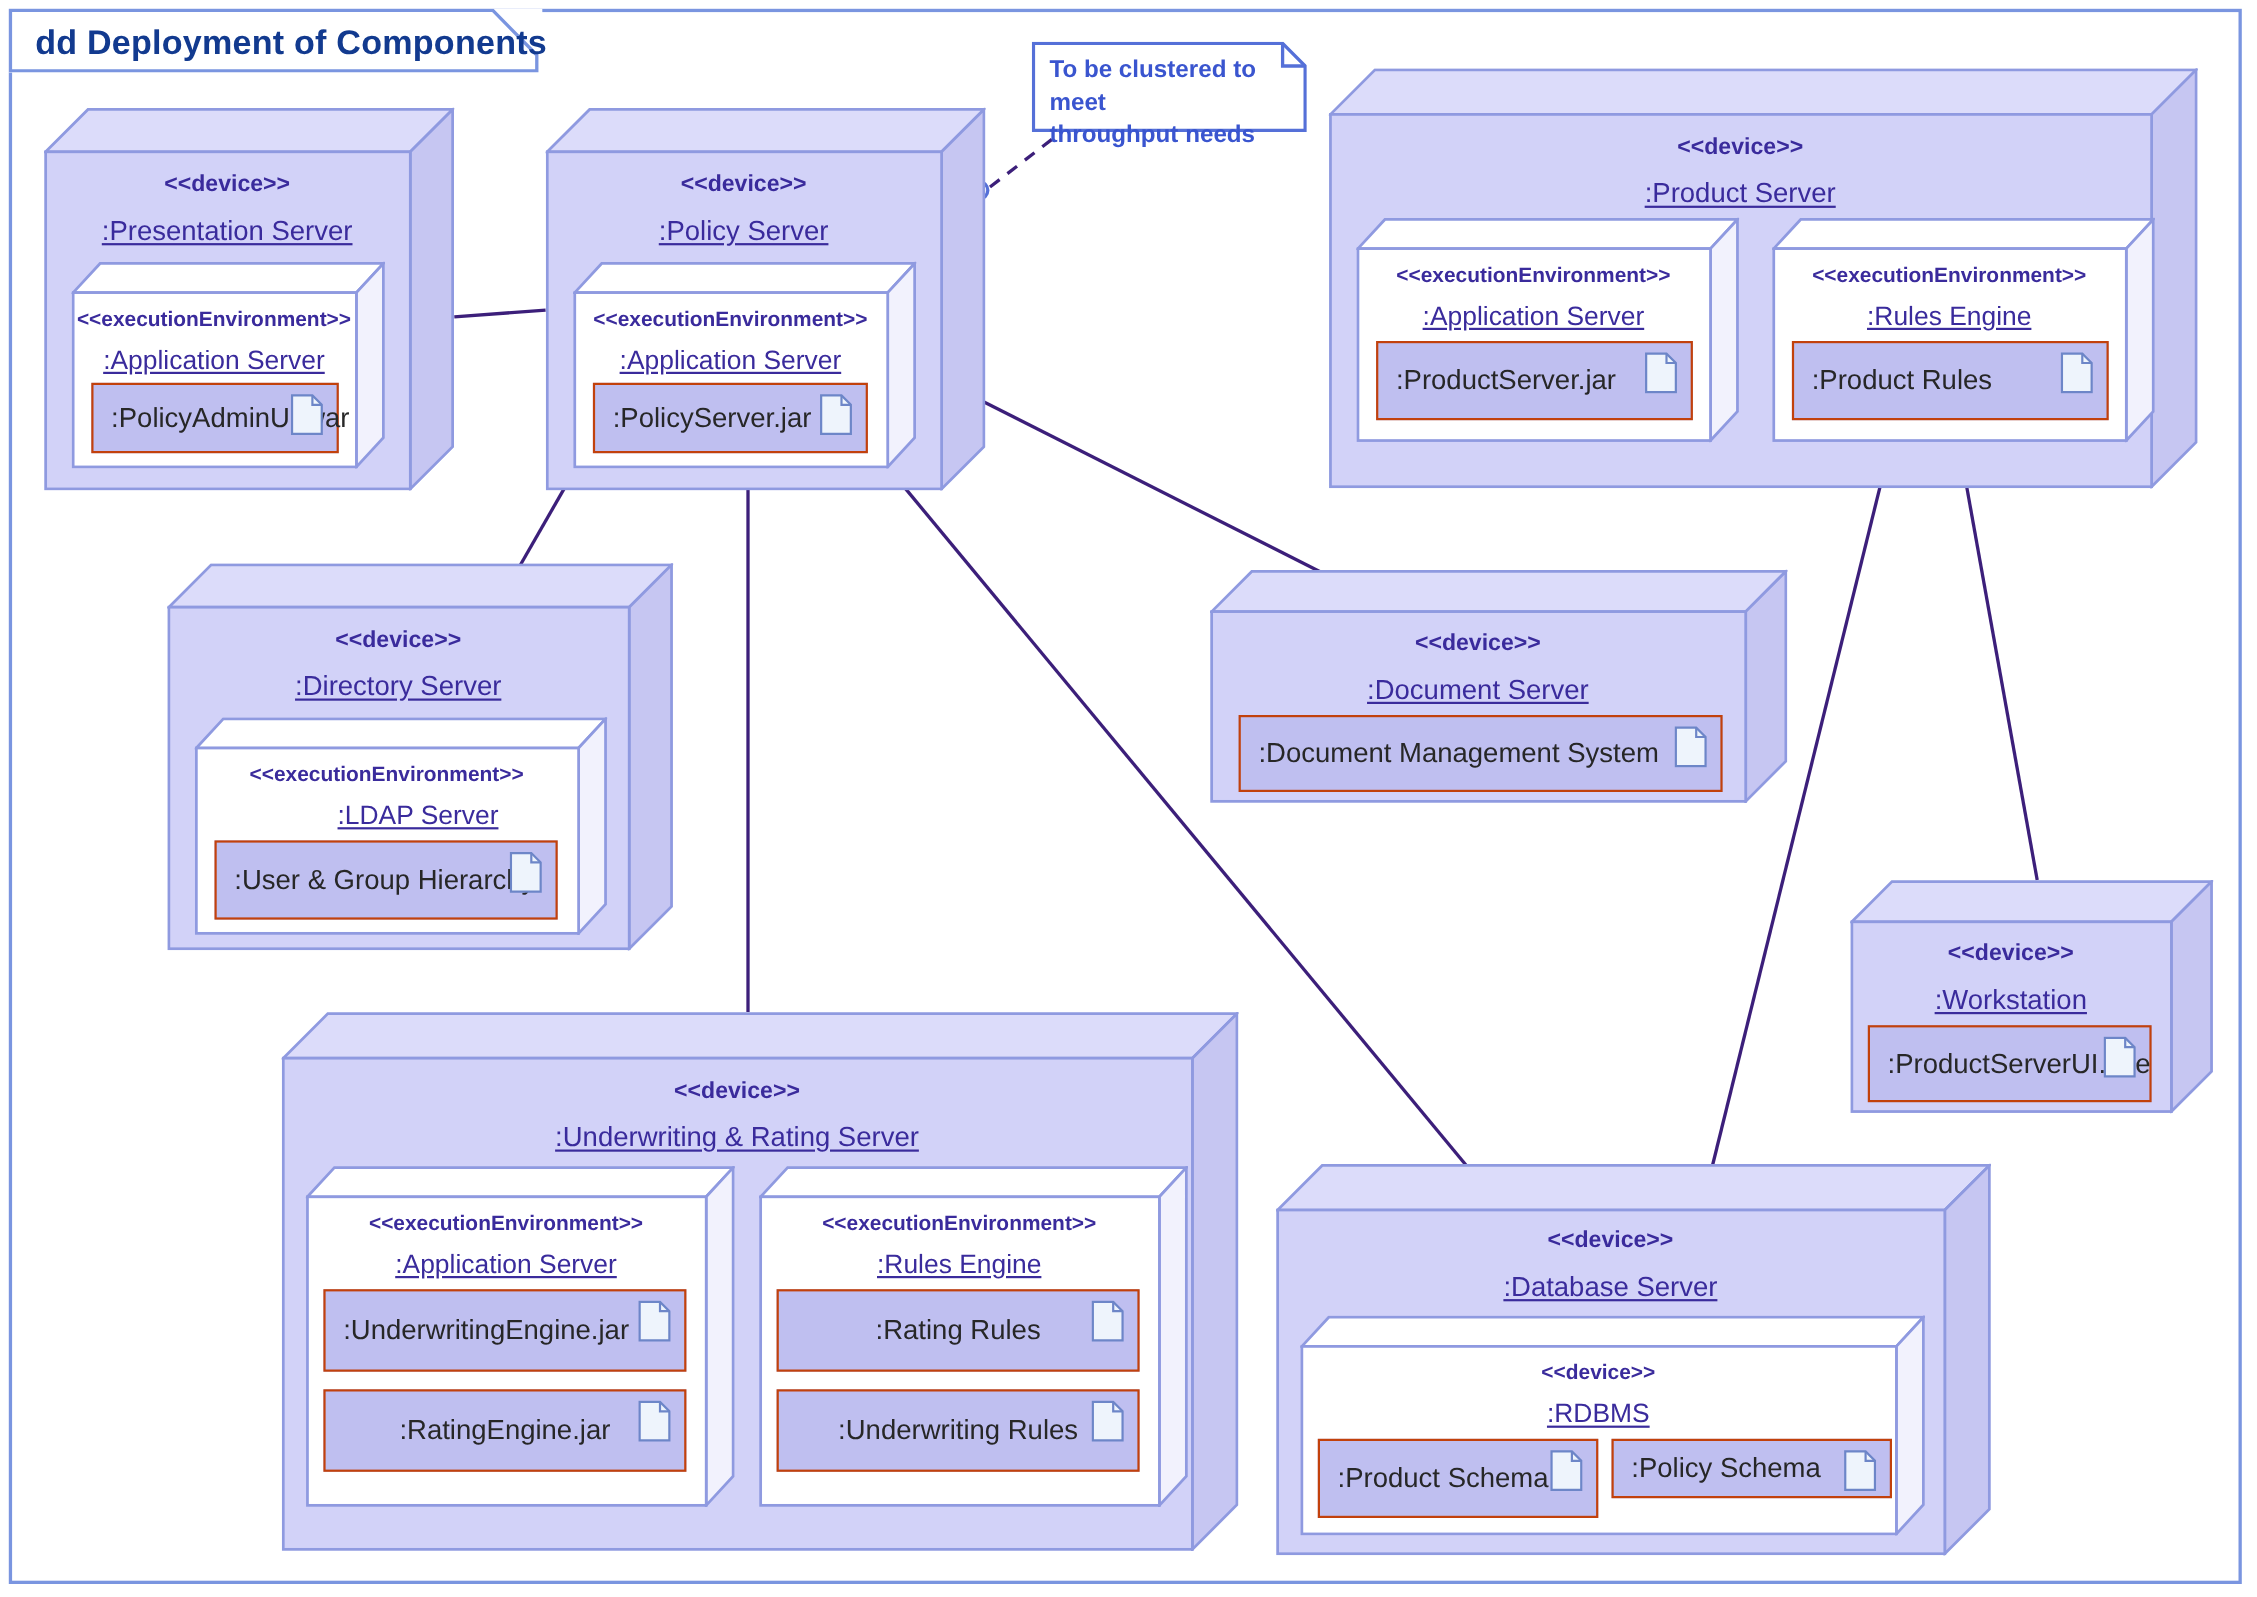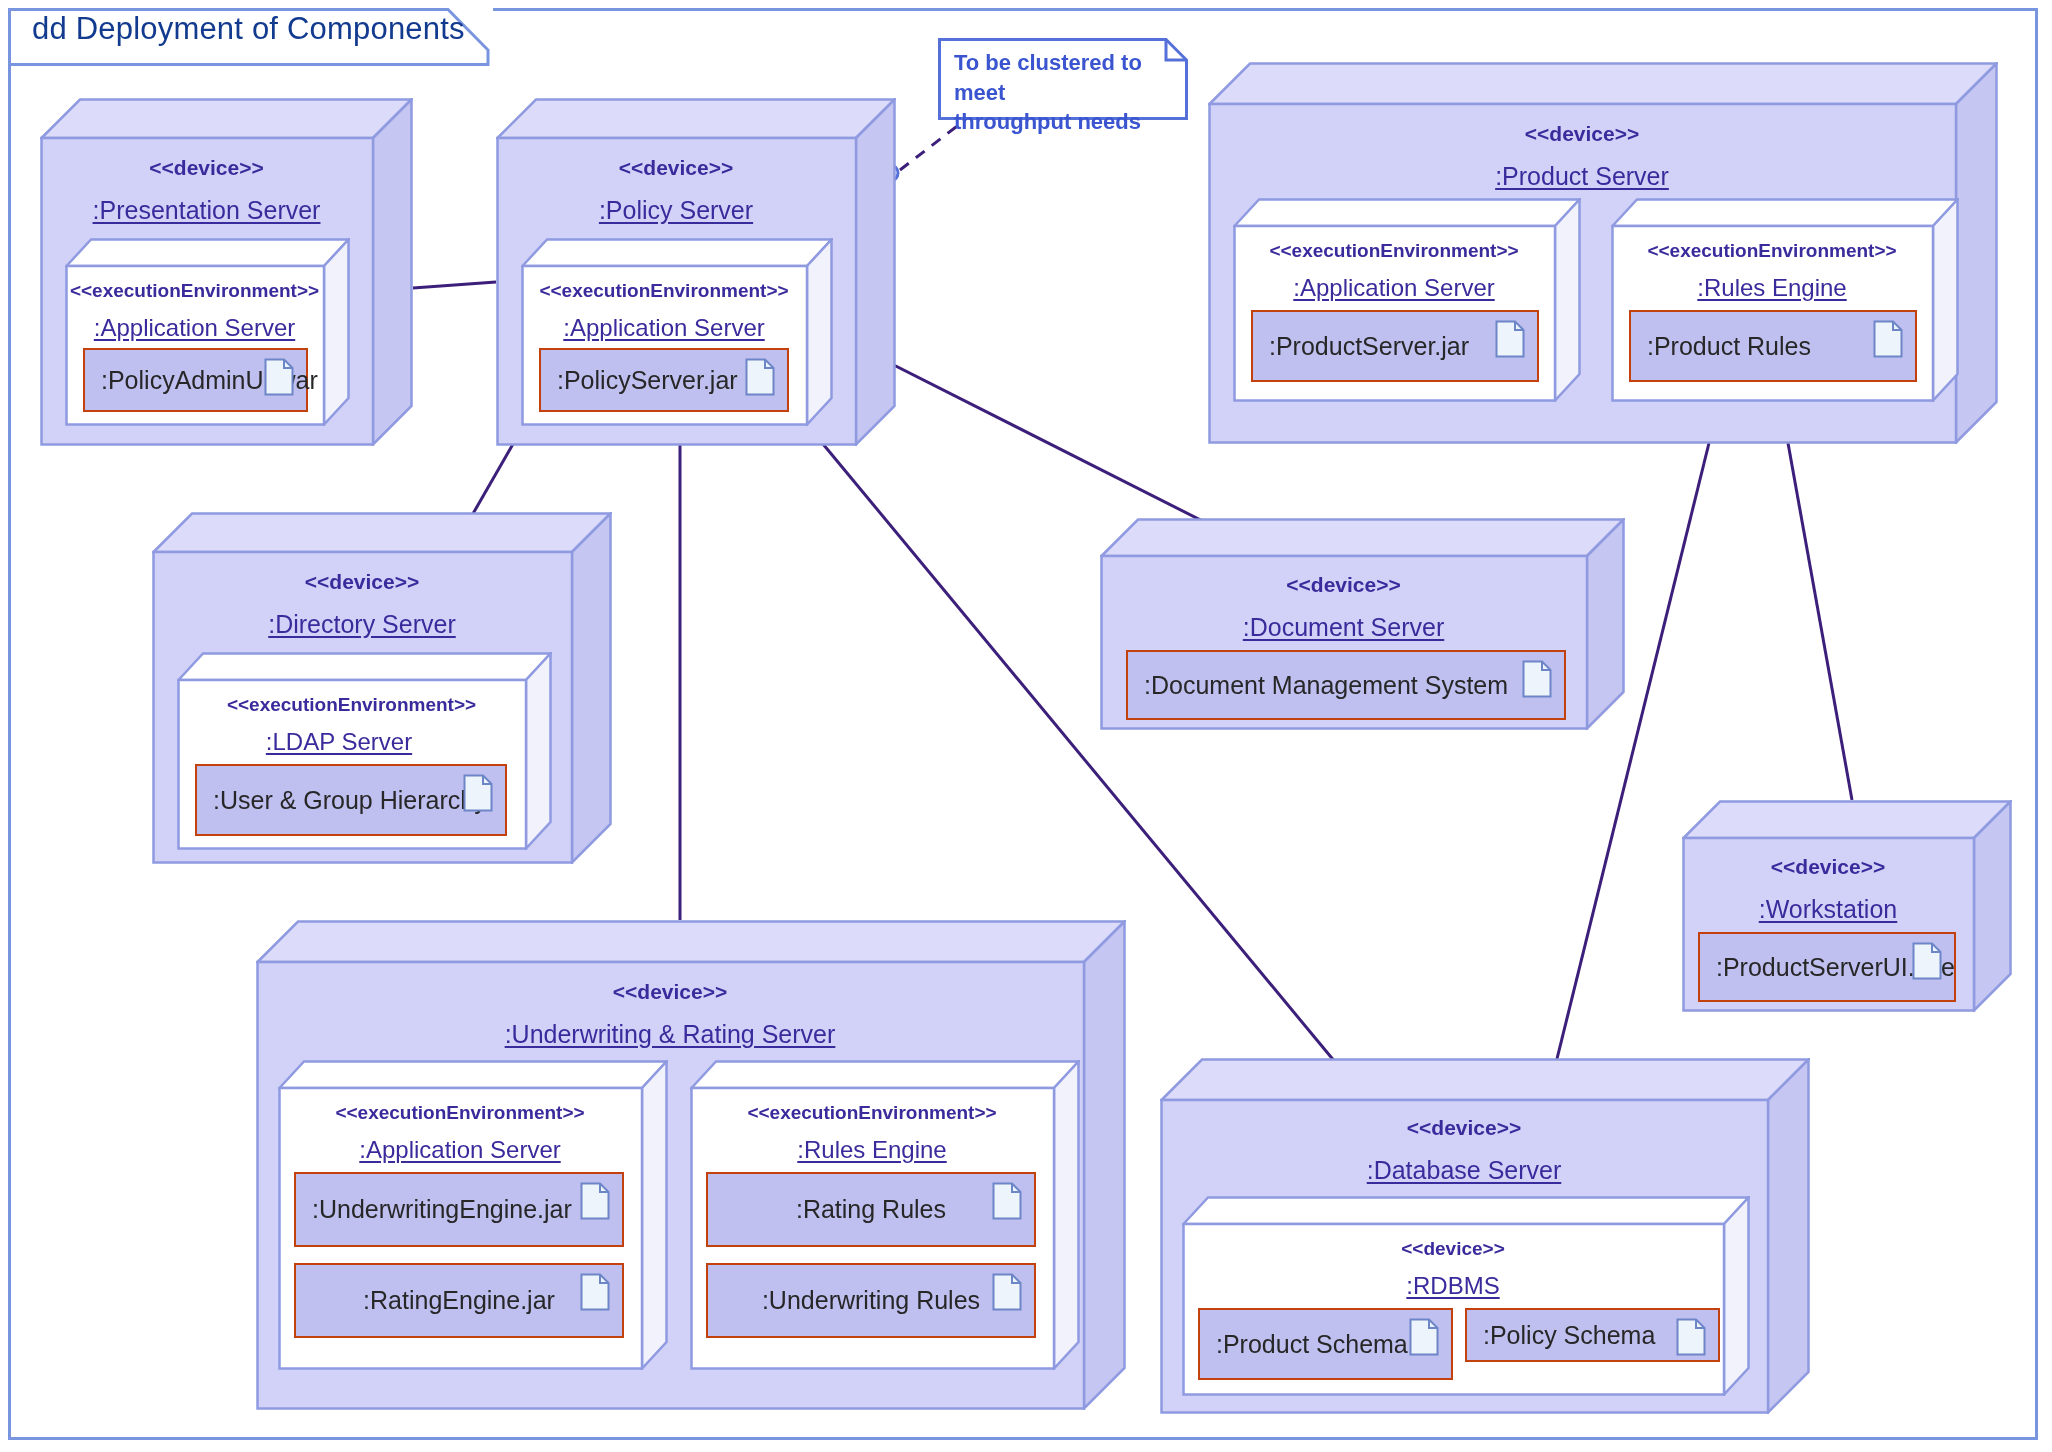--- a/index.html
+++ b/index.html
@@ -13,7 +13,7 @@
   #frame-tab{position:absolute;left:8px;top:8px;height:58px;width:485px;
              box-sizing:border-box;background:#fff;}
   #frame-tab svg{position:absolute;left:0;top:0;}
-  #frame-title{position:absolute;left:24px;top:3px;font-size:31px;font-weight:normal;
+  #frame-title{position:absolute;left:24px;top:13px;font-size:31px;font-weight:bold;
                color:#123a8f;letter-spacing:.2px;white-space:nowrap;}
 
   

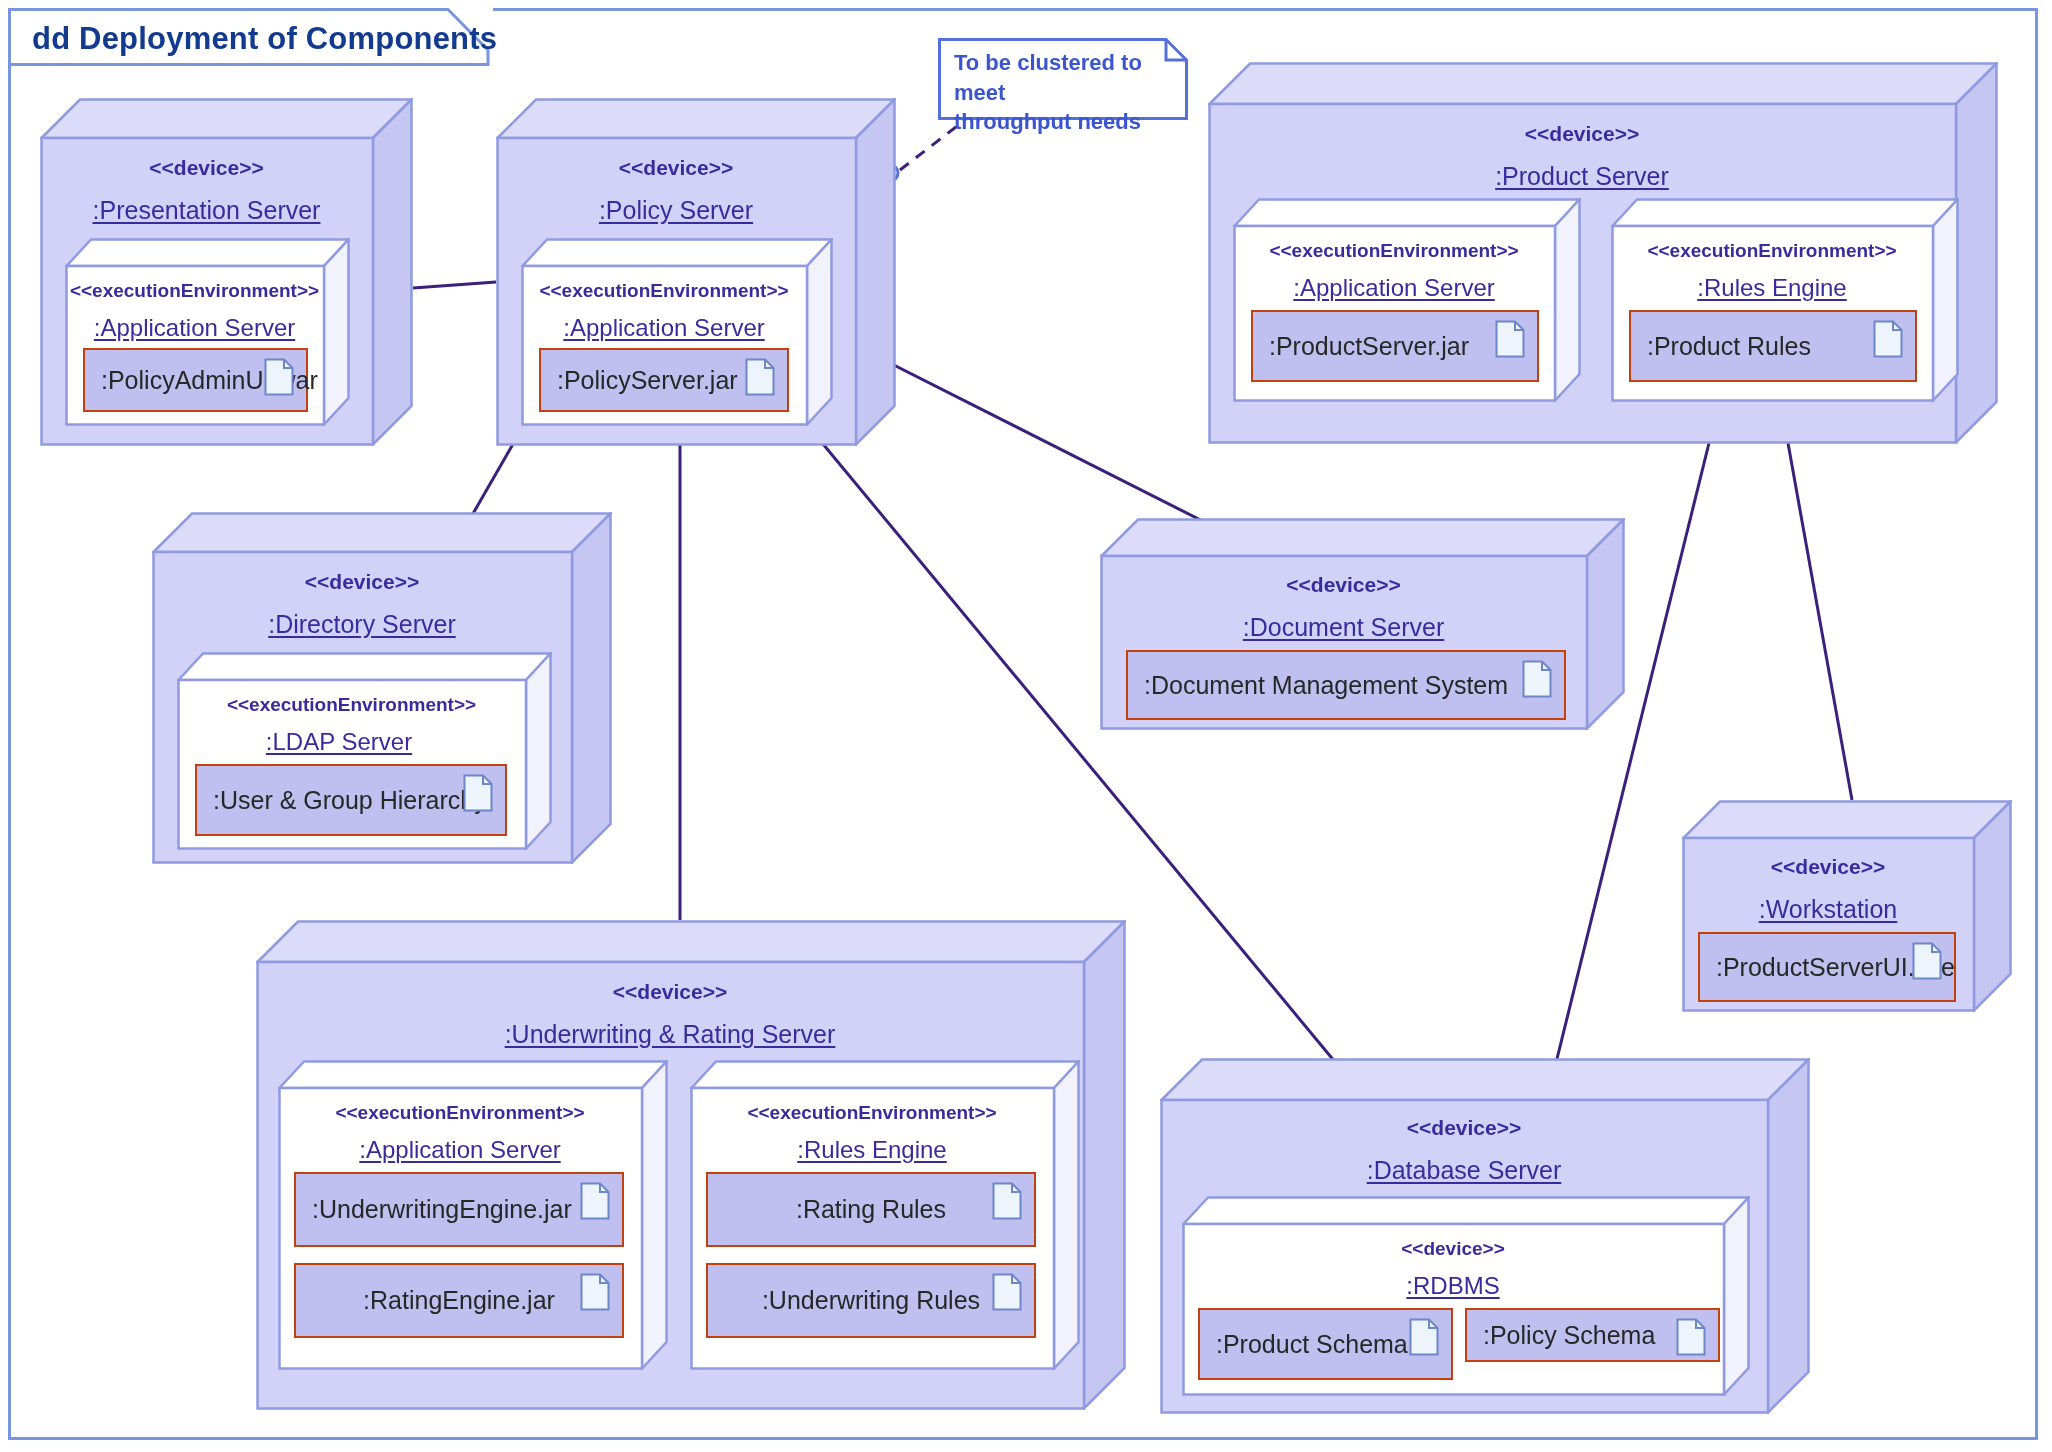--- a/index.html
+++ b/index.html
@@ -202,7 +202,7 @@
         <rect x="1.5" y="28" width="347.5" height="168.5" fill="#ffffff" stroke="#8f9ae0" stroke-width="2.5"></rect>
       </svg>
       <div class="stereo" style="top:42px;width:349px;font-size:19px;">&lt;&lt;executionEnvironment&gt;&gt;</div>
-      <div class="nodename" style="top:76px;width:324px;font-size:24px;"><span>:LDAP Server</span></div>
+      <div class="nodename" style="top:76px;width:324px;font-size:24px;padding-left:41px;"><span>:LDAP Server</span></div>
       <div class="artifact" style="left:18px;top:112px;width:312px;height:72px;">
         <span class="alabel">:User &amp; Group Hierarchy</span>
         <svg class="aicon" width="30" height="38" viewBox="0 0 30 38">

